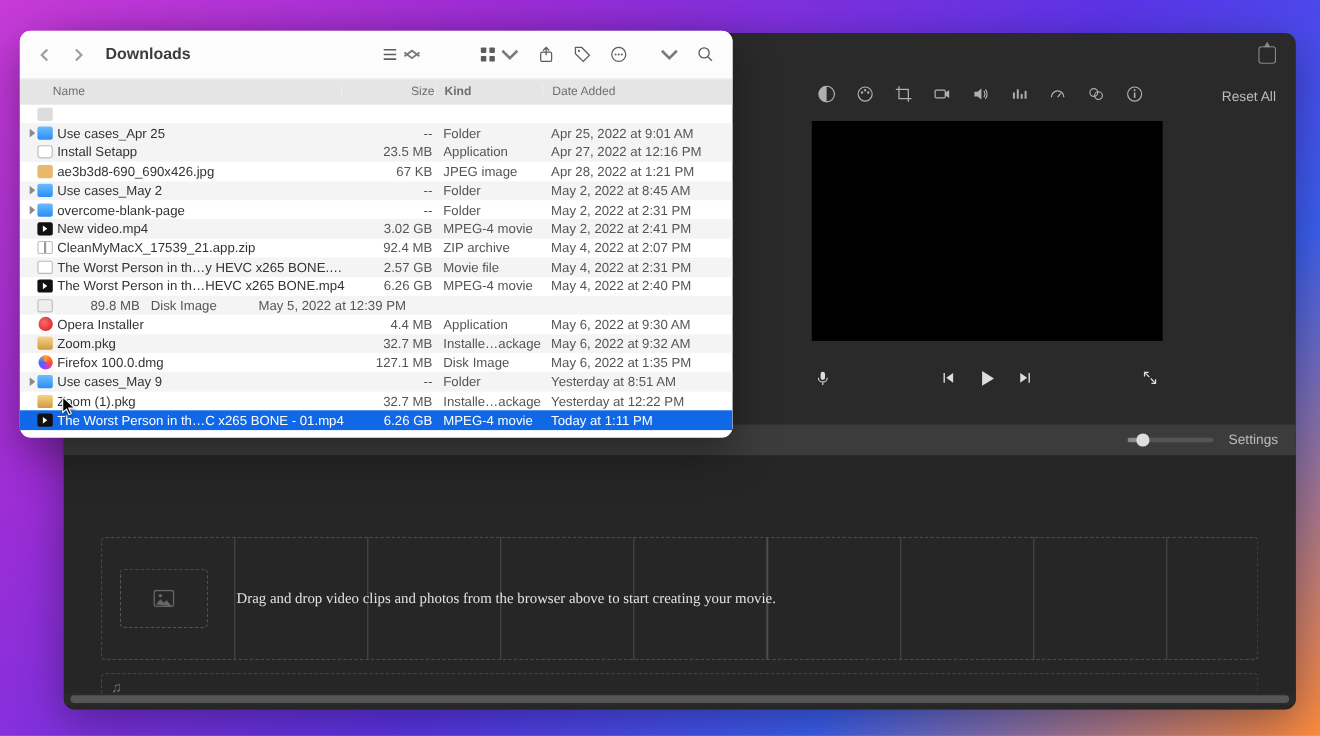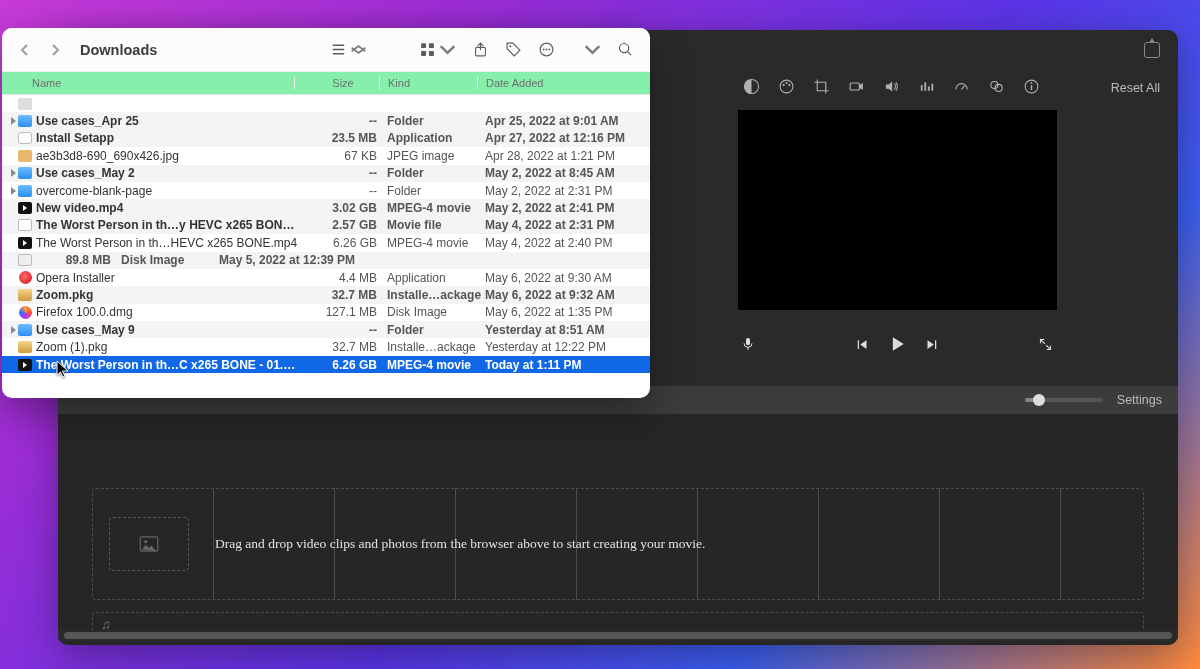--- a/index.html
+++ b/index.html
@@ -66,7 +66,7 @@
 
   
   .finder {
-    position:absolute; left:2px; top:28px; width:648px; height:370px;
+    position:absolute; left:18px; top:28px; width:648px; height:370px;
     background:#fff; border-radius:10px; box-shadow:0 15px 40px rgba(0,0,0,0.35); color:#333;
     display:flex; flex-direction:column; overflow:hidden;
   }

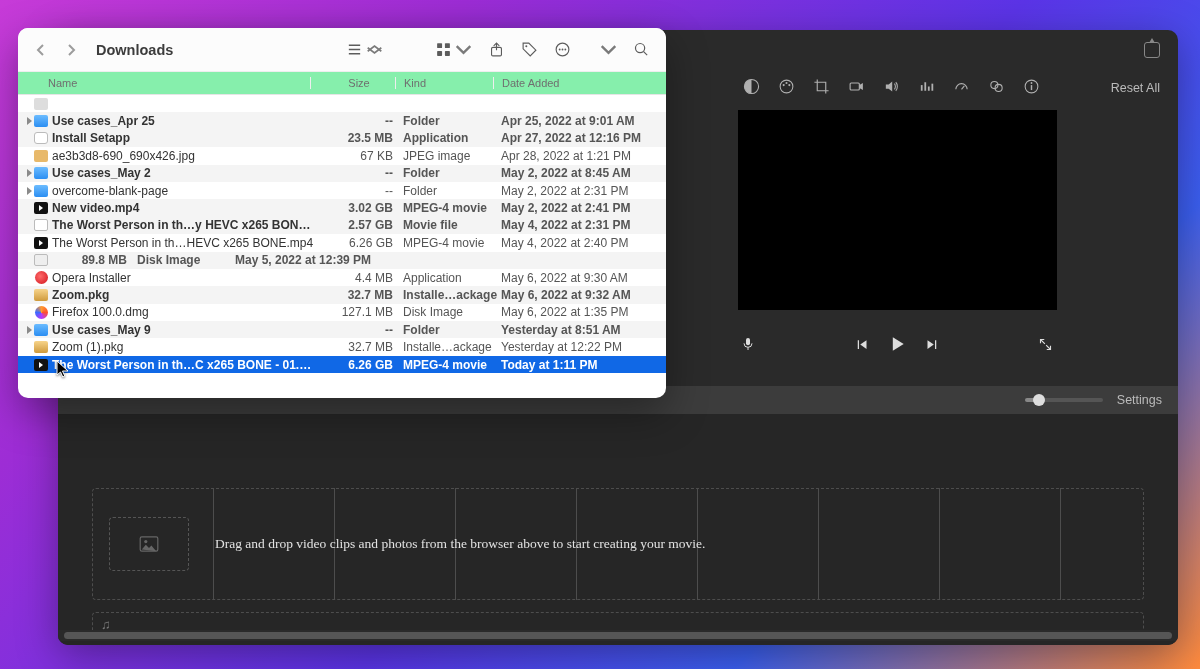--- a/index.html
+++ b/index.html
@@ -85,7 +85,7 @@
 
   .finder-header {
     height:23px; display:flex; align-items:center; font-size:11px; color:#6f6f6f;
-    border-bottom:1px solid #e5e5e5; background:#86efac; padding-left:30px;
+    border-bottom:1px solid #e5e5e5; background:#e5e5e5; padding-left:30px;
   }
   .col-name{width:262px;}
   .col-size{width:85px; text-align:center; border-left:1px solid #eee; padding-left:12px;}

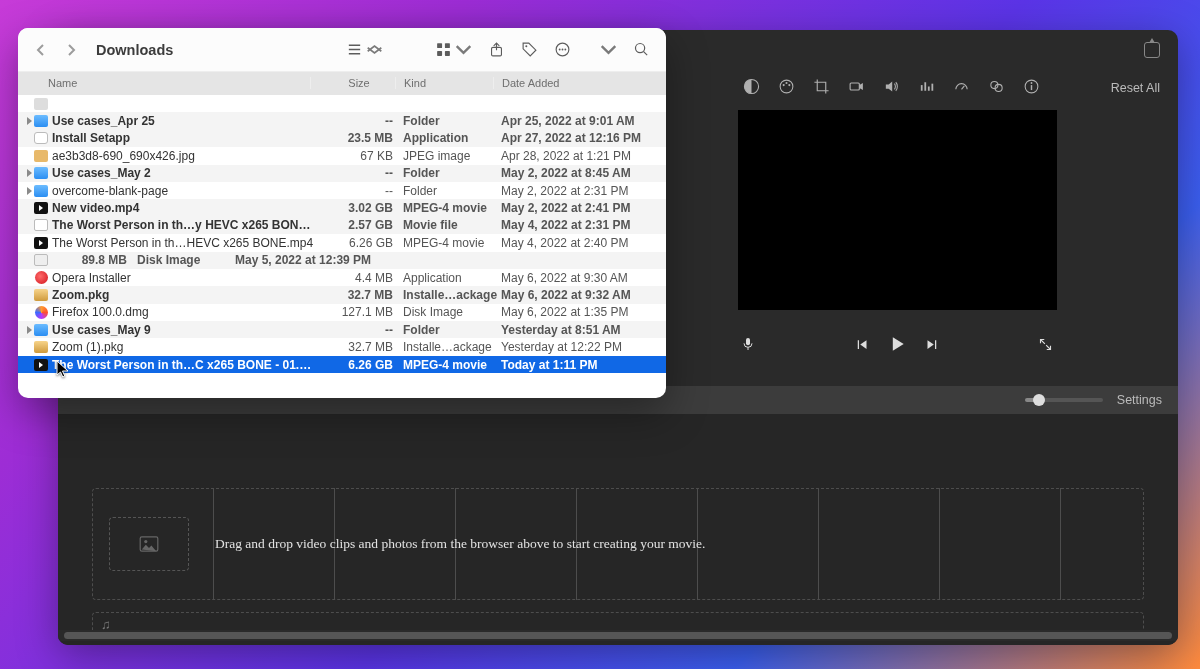--- a/index.html
+++ b/index.html
@@ -88,7 +88,7 @@
     border-bottom:1px solid #e5e5e5; background:#e5e5e5; padding-left:30px;
   }
   .col-name{width:262px;}
-  .col-size{width:85px; text-align:center; border-left:1px solid #eee; padding-left:12px;}
+  .col-size{width:85px; text-align:right; border-left:1px solid #eee; padding-left:12px;}
   .col-kind{width:98px; border-left:1px solid #eee; padding-left:8px;}
   .col-date{flex:1; border-left:1px solid #eee; padding-left:8px;}
 

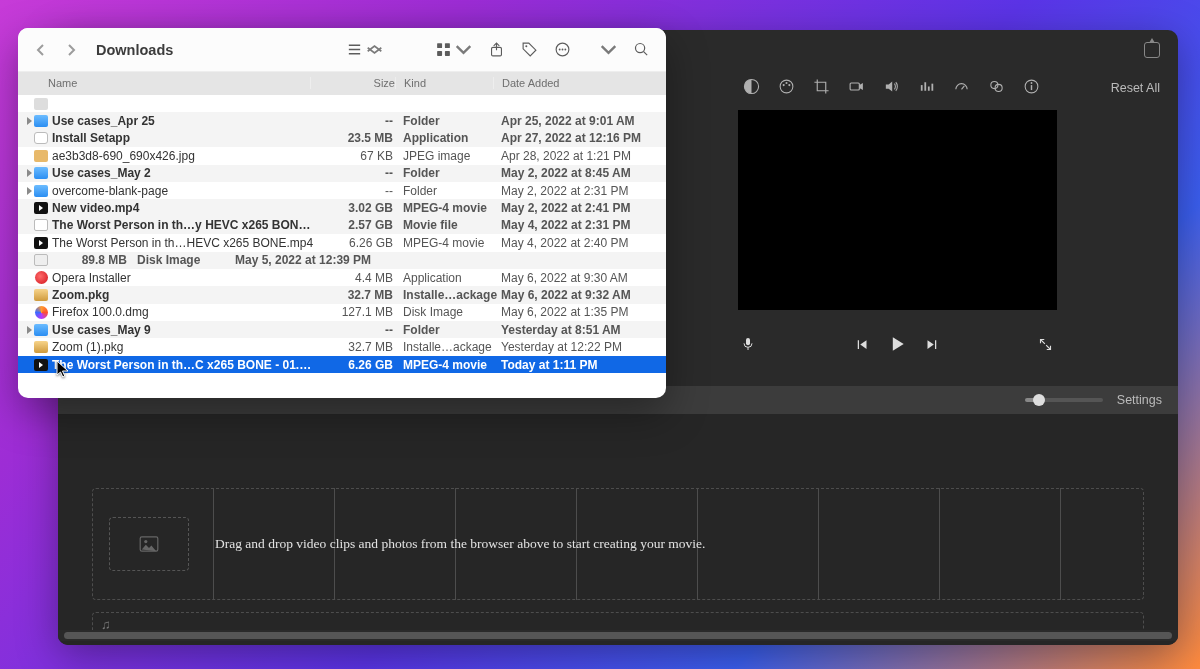--- a/index.html
+++ b/index.html
@@ -89,7 +89,7 @@
   }
   .col-name{width:262px;}
   .col-size{width:85px; text-align:right; border-left:1px solid #eee; padding-left:12px;}
-  .col-kind{width:98px; border-left:1px solid #eee; padding-left:8px;}
+  .col-kind{width:98px; border-left:1px solid #eee; padding-left:8px;font-weight:bold;}
   .col-date{flex:1; border-left:1px solid #eee; padding-left:8px;}
 
   .finder-body{flex:1; overflow:hidden; position:relative;}

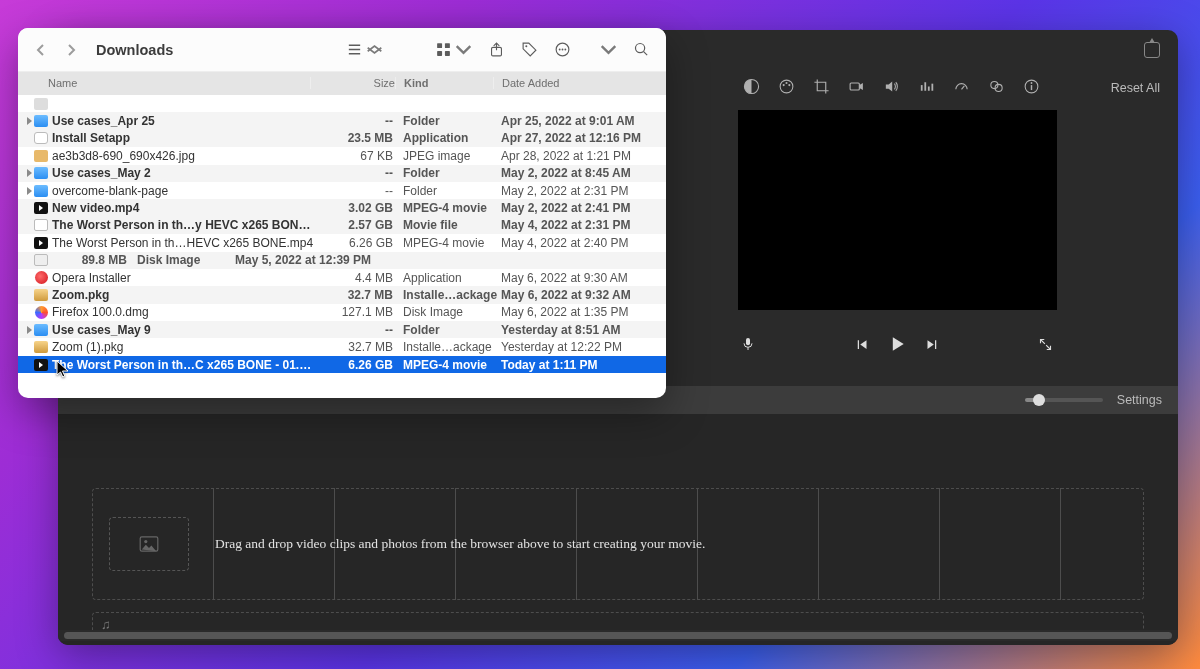--- a/index.html
+++ b/index.html
@@ -94,7 +94,7 @@
 
   .finder-body{flex:1; overflow:hidden; position:relative;}
   .row{height:17.4px; display:flex; align-items:center; font-size:12px; color:#333; padding-left:6px; white-space:nowrap;}
-  .row.alt{background:#f4f4f4;font-weight:bold;}
+  .row.alt{background:#f4f4f4;}
   .row.selected{background:#1068e6;color:#fff;}
   .row .disclosure{width:10px;display:inline-flex;color:#8a8a8a;justify-content:center;}
   .row.selected .disclosure{color:#fff;}

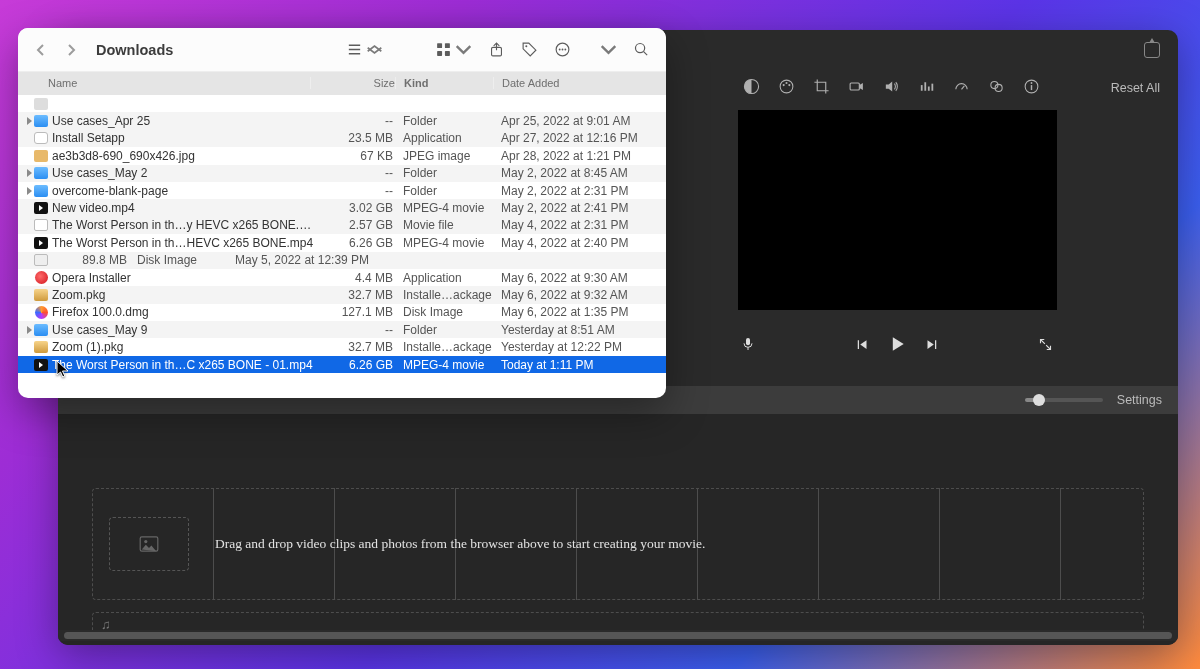--- a/index.html
+++ b/index.html
@@ -356,6 +356,18 @@
         <span class="kind">MPEG-4 movie</span>
         <span class="date">May 2, 2022 at 2:41 PM</span>
       </div>
+      <div class="row">
+        <span class="disclosure"></span>
+        <span class="icon">
+          <span style="display:inline-block;width:14px;height:12px;border-radius:2px;background:#fff;border:1px solid #bbb;position:relative;">
+            <span style="position:absolute;left:5px;top:0;width:2px;height:100%;background:#999;"></span>
+          </span>
+        </span>
+        <span class="name">CleanMyMacX_17539_21.app.zip</span>
+        <span class="size">92.4 MB</span>
+        <span class="kind">ZIP archive</span>
+        <span class="date">May 4, 2022 at 2:07 PM</span>
+      </div>
       <div class="row alt">
         <span class="disclosure"></span>
         <span class="icon">

